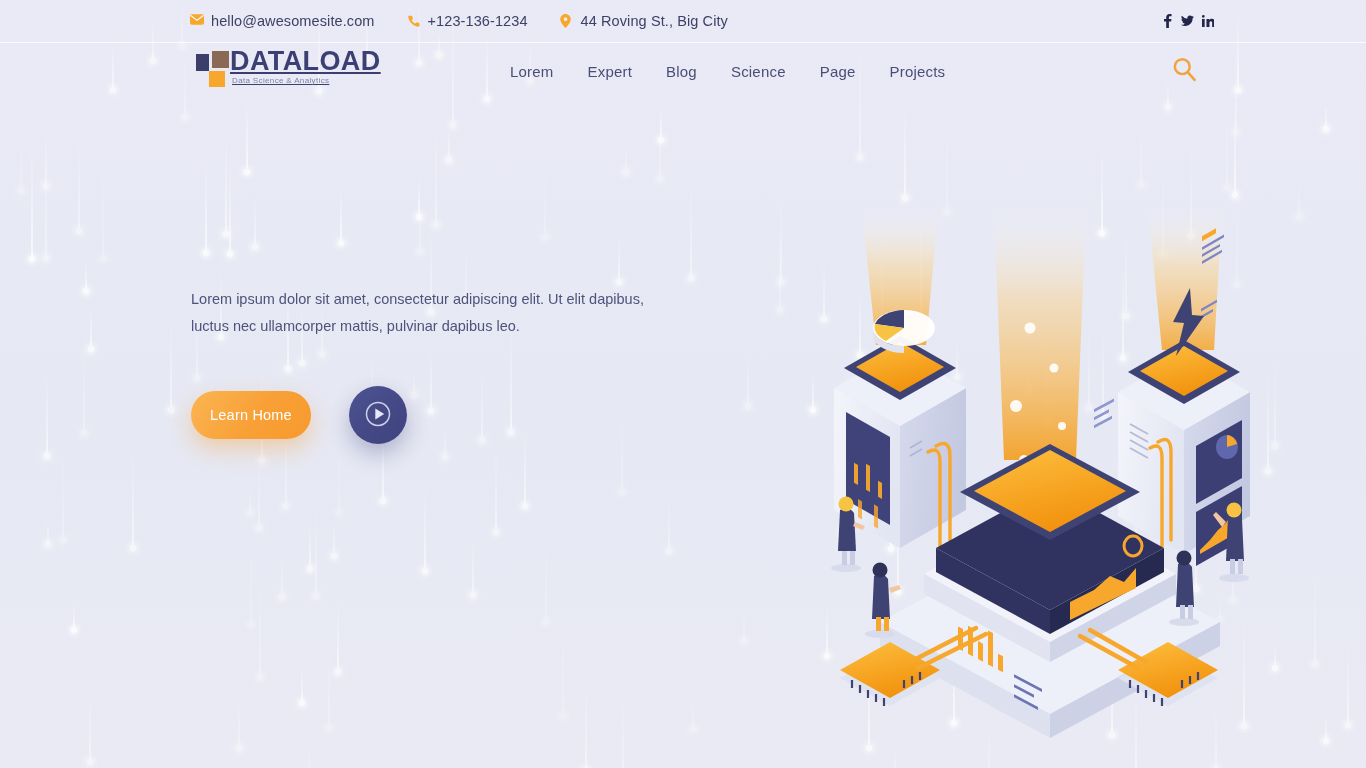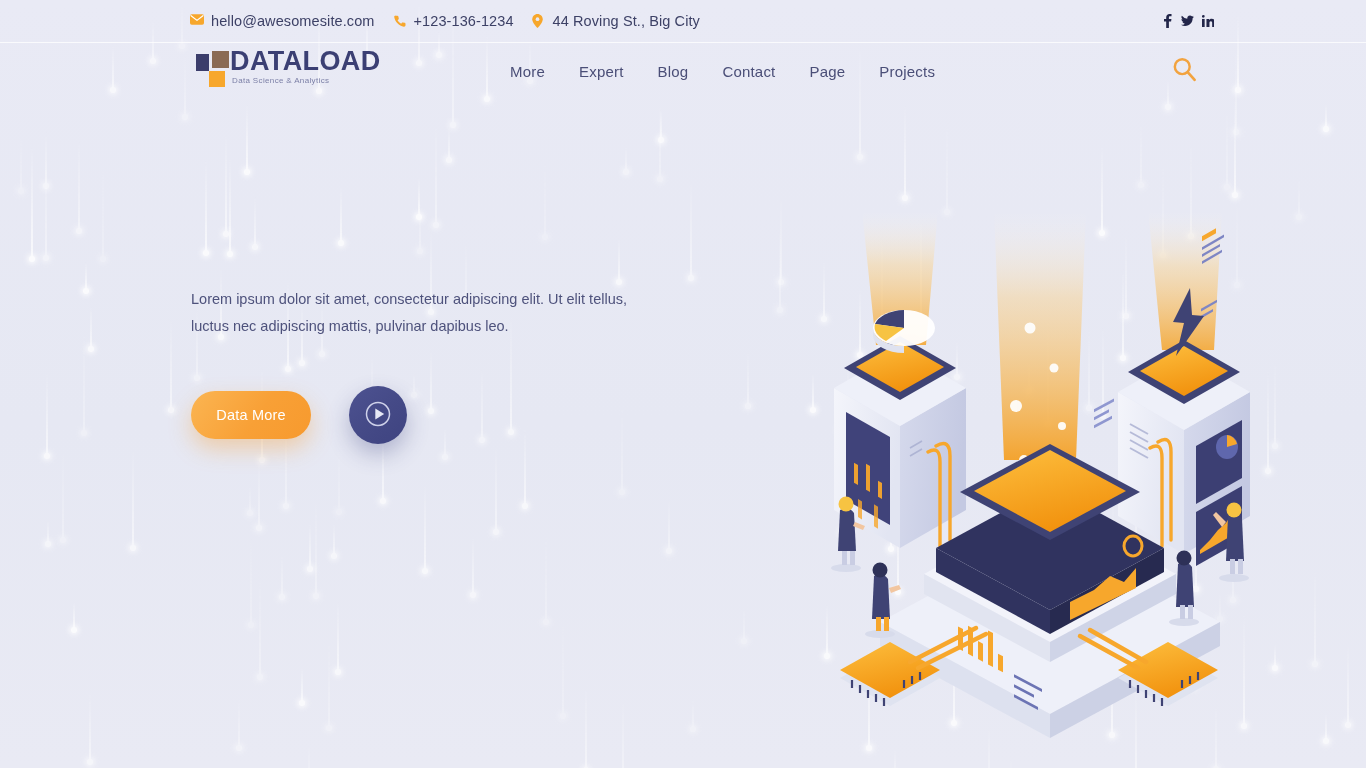--- a/index.html
+++ b/index.html
@@ -36,7 +36,7 @@
     z-index:5;
   }
   .topbar-left{
-    position:absolute; left:190px; display:flex; align-items:center; gap:18px;
+    position:absolute; left:190px; display:flex; align-items:center; gap:32px;
     font-size:14.5px; color:#3d4166; white-space:nowrap;
   }
   .contact-item{ display:flex; align-items:center; gap:7px; }

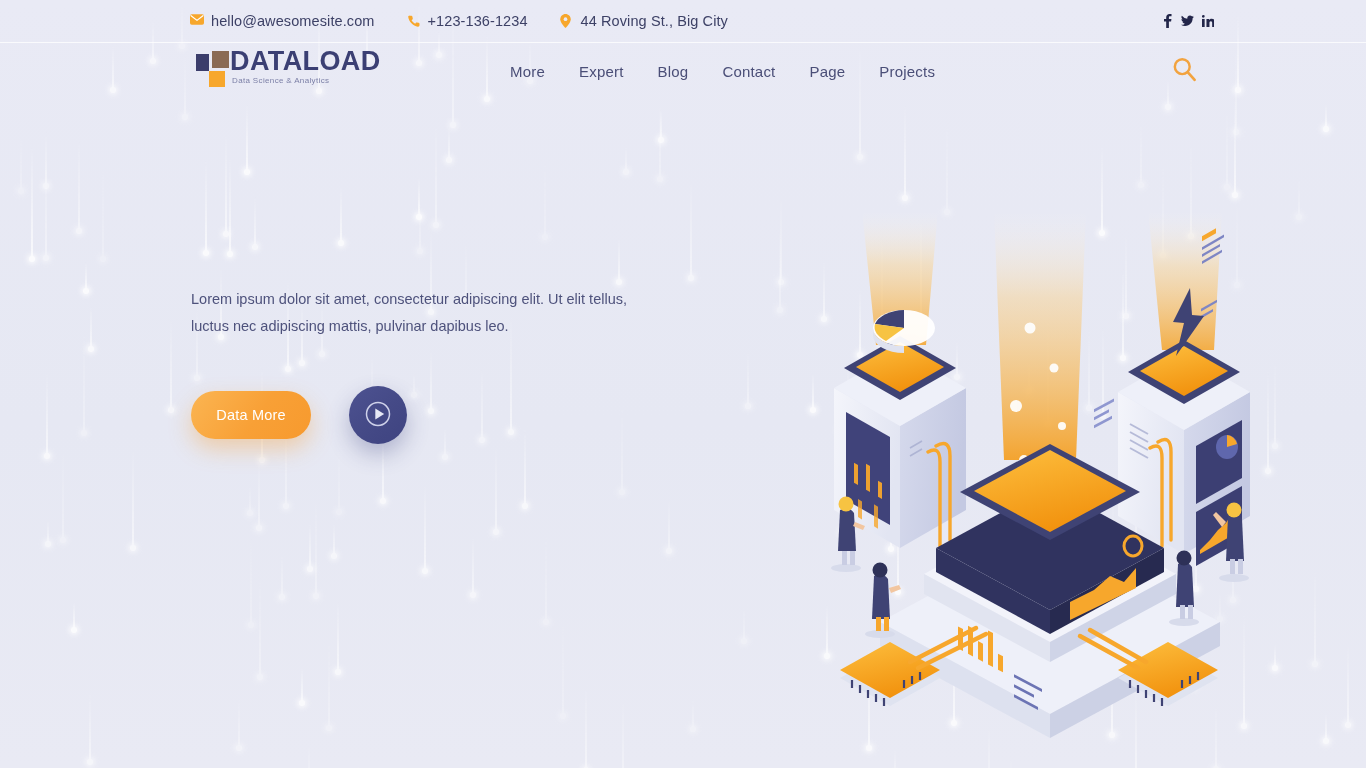--- a/index.html
+++ b/index.html
@@ -61,7 +61,7 @@
   .sq-a{ left:0;  top:3px;  width:13px; height:17px; background:#3b3d6b; }
   .sq-b{ left:16px; top:0;  width:17px; height:17px; background:#8a6a54; }
   .sq-c{ left:13px; top:20px; width:16px; height:16px; background:#f7a72c; }
-  .logo-text{ position:relative; top:-1px; }
+  .logo-text{ position:relative; top:-1px;text-decoration:underline; }
   .logo-name{ font-size:27px; font-weight:700; letter-spacing:.4px; color:#3b3f73; line-height:1.05; }
   .logo-tag{ font-size:8px; letter-spacing:.35px; color:#7b7fa6; margin-top:1px; padding-left:2px; }
 

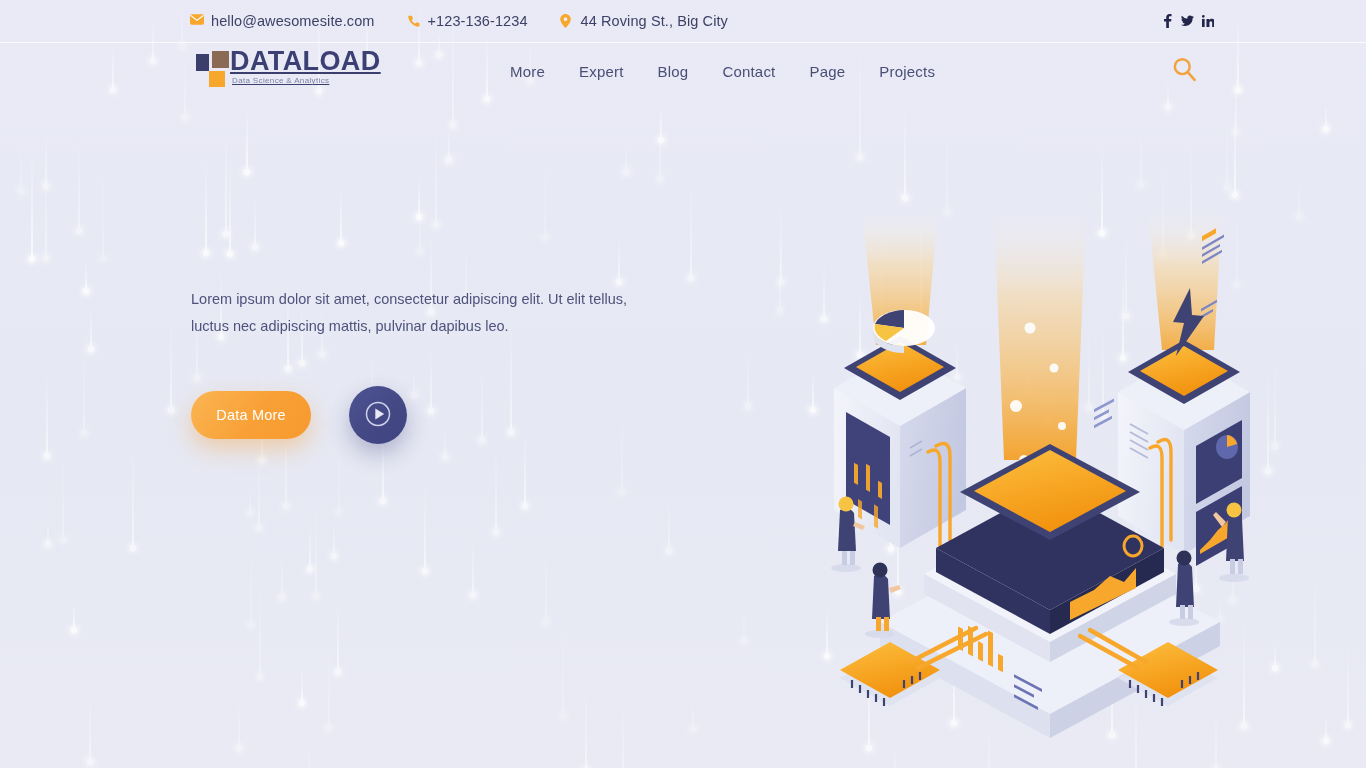--- a/index.html
+++ b/index.html
@@ -335,7 +335,7 @@
     </div>
 
     <nav class="nav">
-      <a href="#">More</a>
+      <a href="#">Lorem</a>
       <a href="#">Expert</a>
       <a href="#">Blog</a>
       <a href="#">Contact</a>

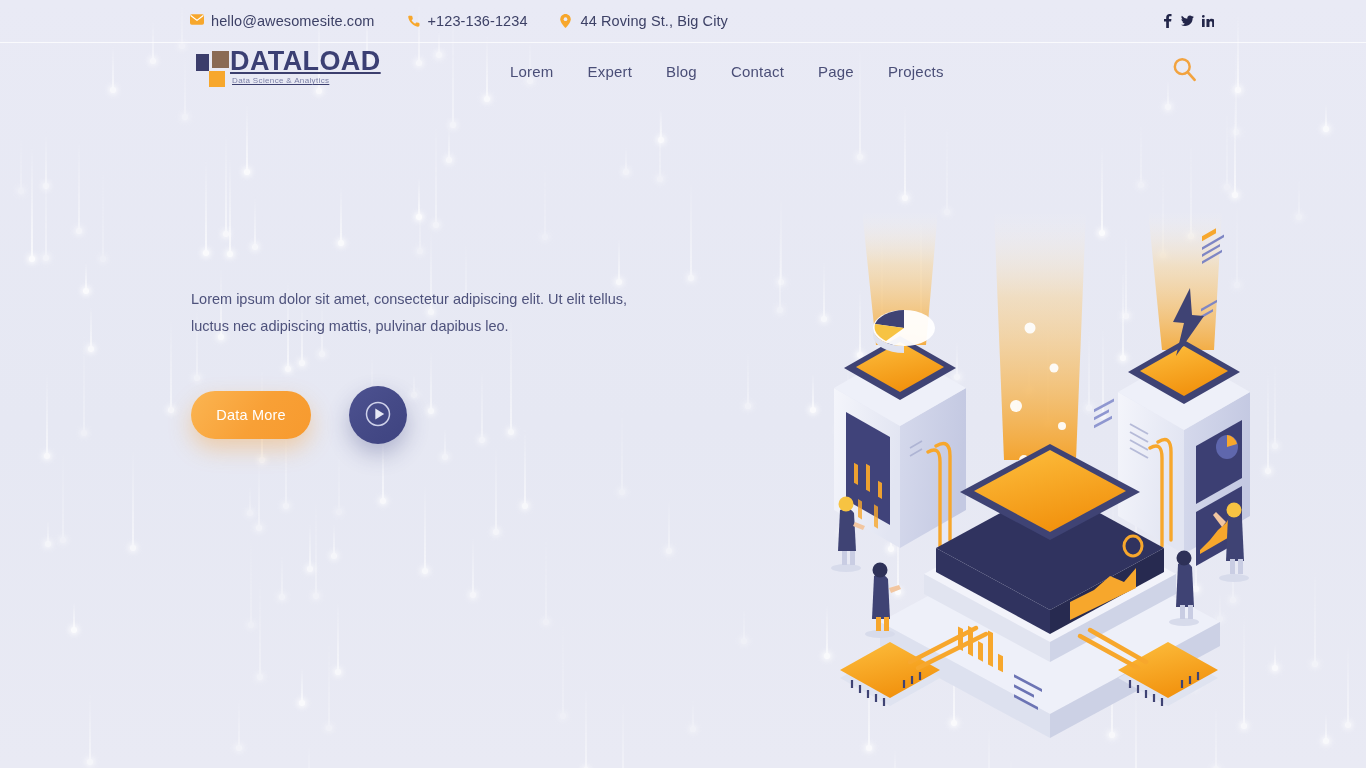--- a/index.html
+++ b/index.html
@@ -338,7 +338,7 @@
       <a href="#">Lorem</a>
       <a href="#">Expert</a>
       <a href="#">Blog</a>
-      <a href="#">Contact</a>
+      <a href="#">Science</a>
       <a href="#">Page</a>
       <a href="#">Projects</a>
     </nav>

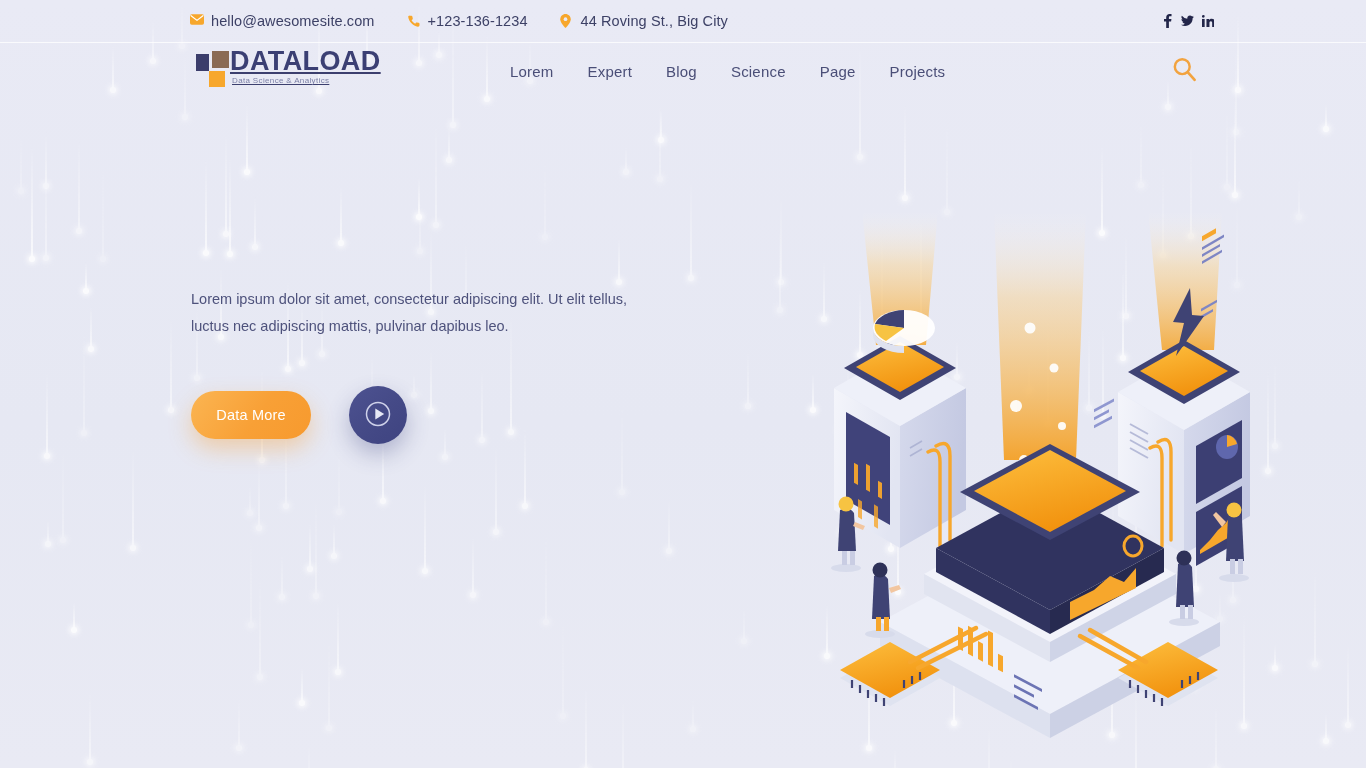--- a/index.html
+++ b/index.html
@@ -354,7 +354,7 @@
   </div>
 
   <div class="hero-copy">
-    <p class="hero-sub">Lorem ipsum dolor sit amet, consectetur adipiscing elit. Ut elit tellus, luctus nec adipiscing mattis, pulvinar dapibus leo.</p>
+    <p class="hero-sub">Lorem ipsum dolor sit amet, consectetur adipiscing elit. Ut elit dapibus, luctus nec ullamcorper mattis, pulvinar dapibus leo.</p>
 
     <div class="cta-row">
       <button class="btn-primary">Data More</button>

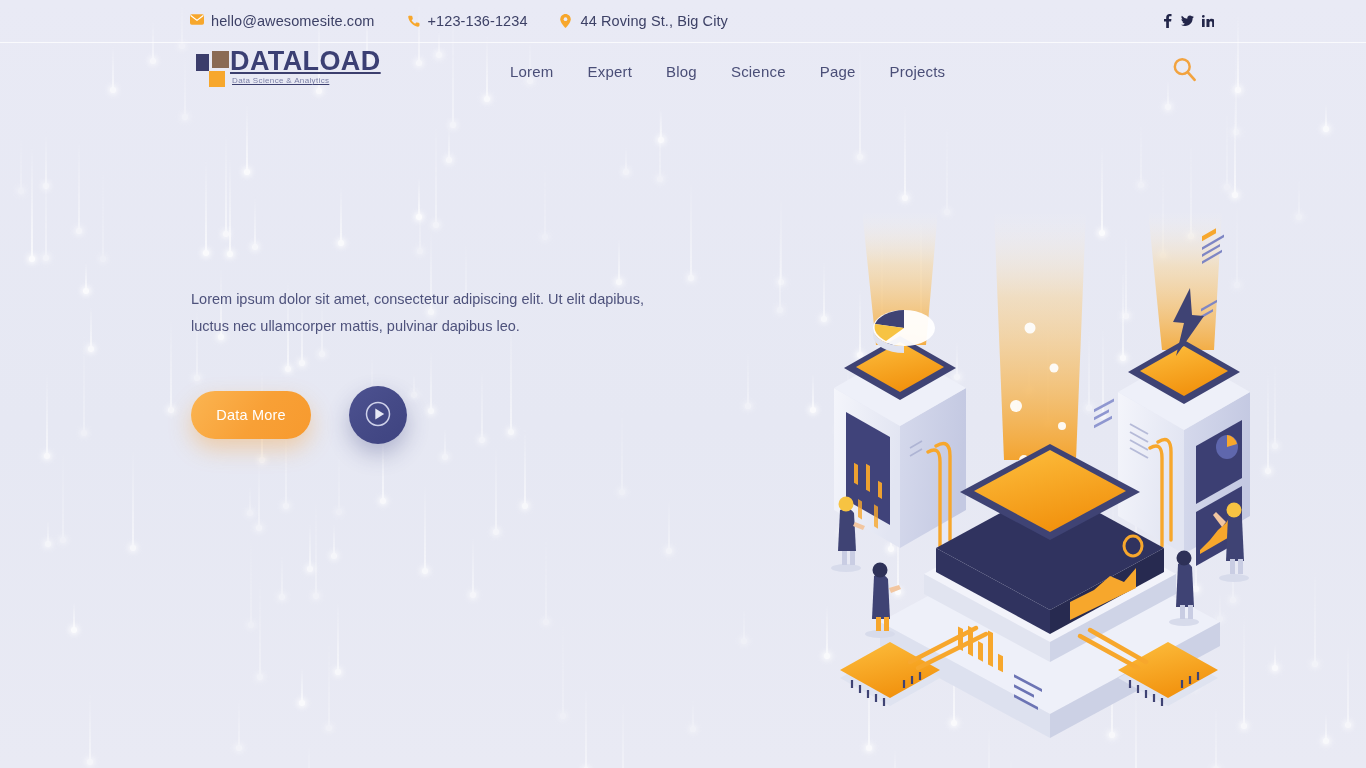--- a/index.html
+++ b/index.html
@@ -357,7 +357,7 @@
     <p class="hero-sub">Lorem ipsum dolor sit amet, consectetur adipiscing elit. Ut elit dapibus, luctus nec ullamcorper mattis, pulvinar dapibus leo.</p>
 
     <div class="cta-row">
-      <button class="btn-primary">Data More</button>
+      <button class="btn-primary">Learn Home</button>
       <button class="btn-play">
         <span>
           <svg viewBox="0 0 30 30" width="30" height="30">

